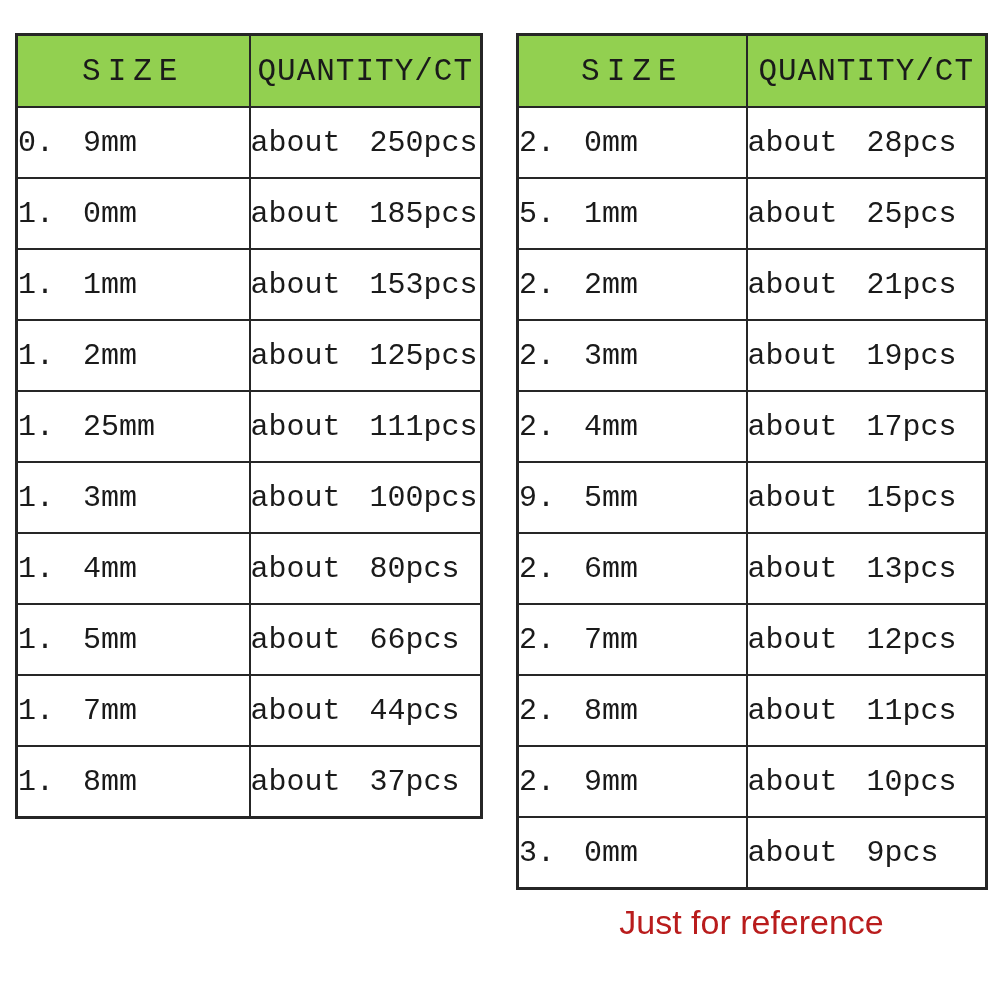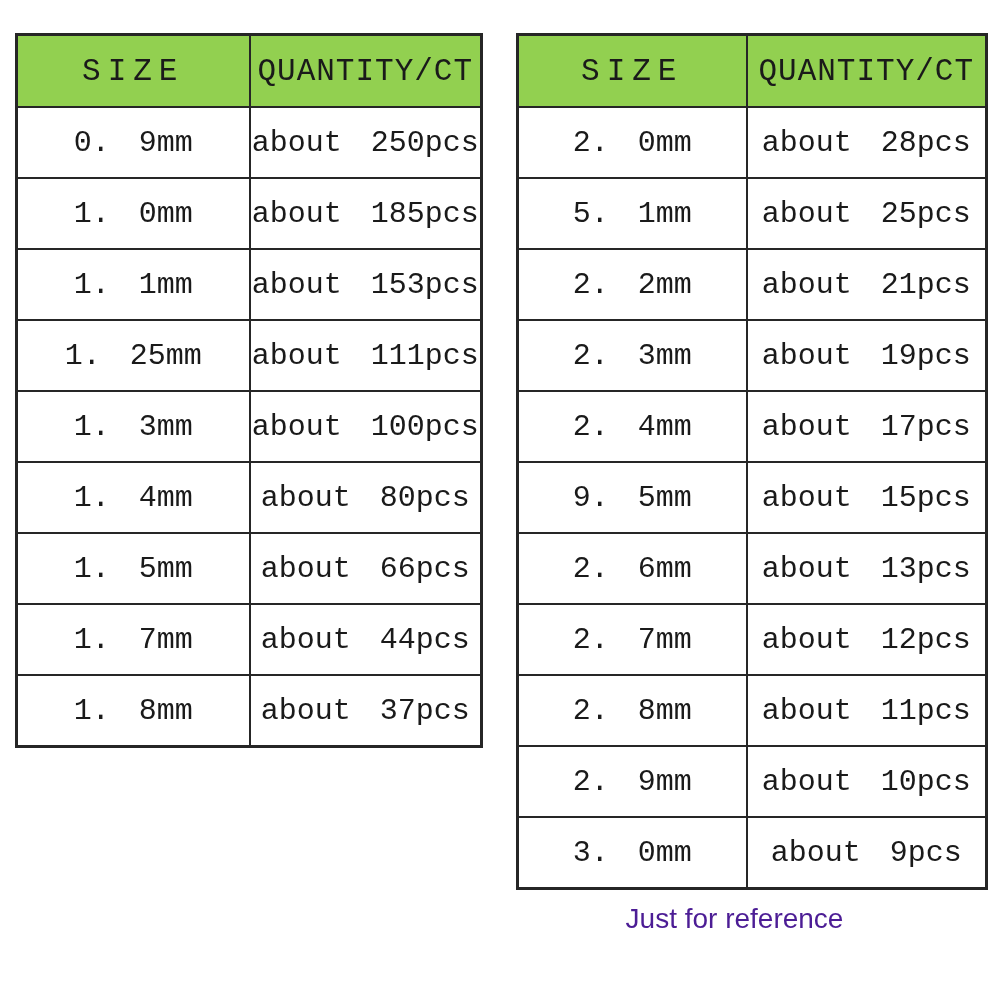--- a/index.html
+++ b/index.html
@@ -47,7 +47,6 @@
   .size-table td {
     height: 69px;
     font-size: 30px;
-    text-align: center;
     vertical-align: middle;
     border: 2px solid #262626;
     padding: 0;

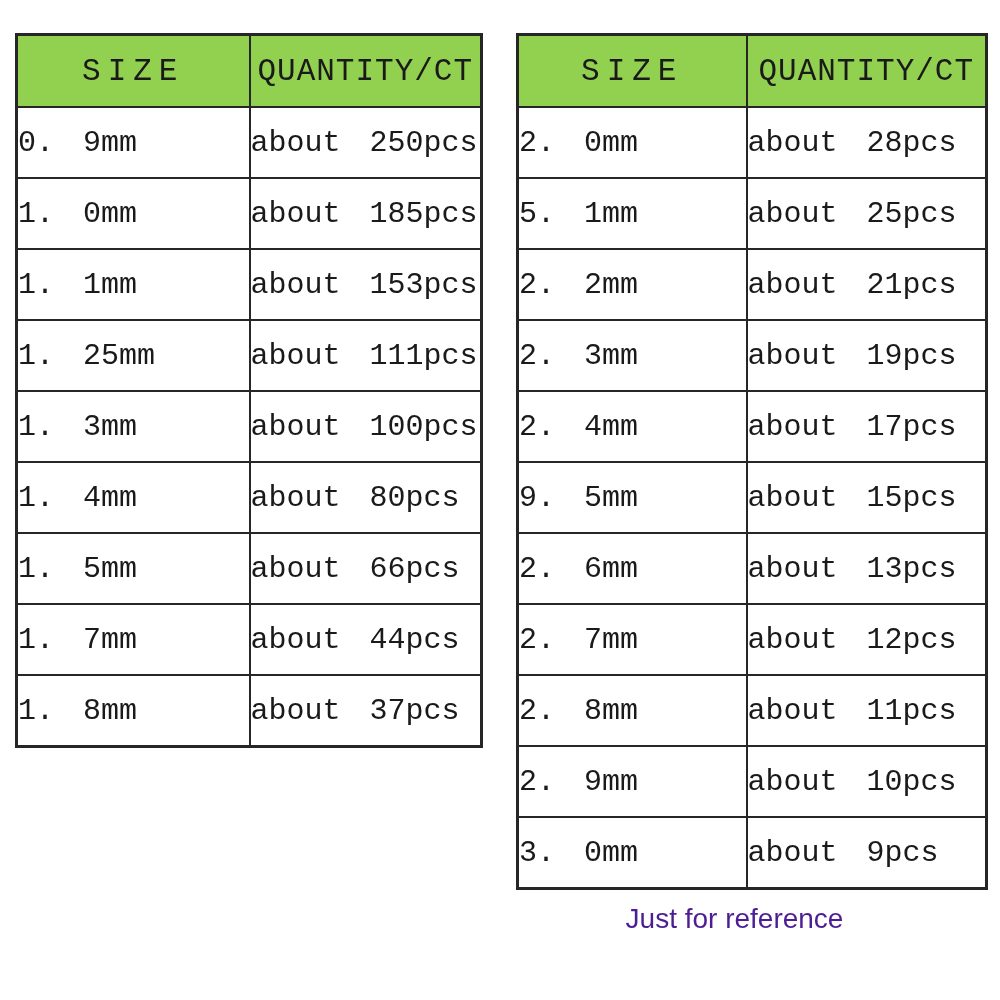--- a/index.html
+++ b/index.html
@@ -95,6 +95,10 @@
           <td>about 153pcs</td>
         </tr>
       <tr>
+          <td>1. 2mm</td>
+          <td>about 125pcs</td>
+        </tr>
+      <tr>
           <td>1. 25mm</td>
           <td>about 111pcs</td>
         </tr>

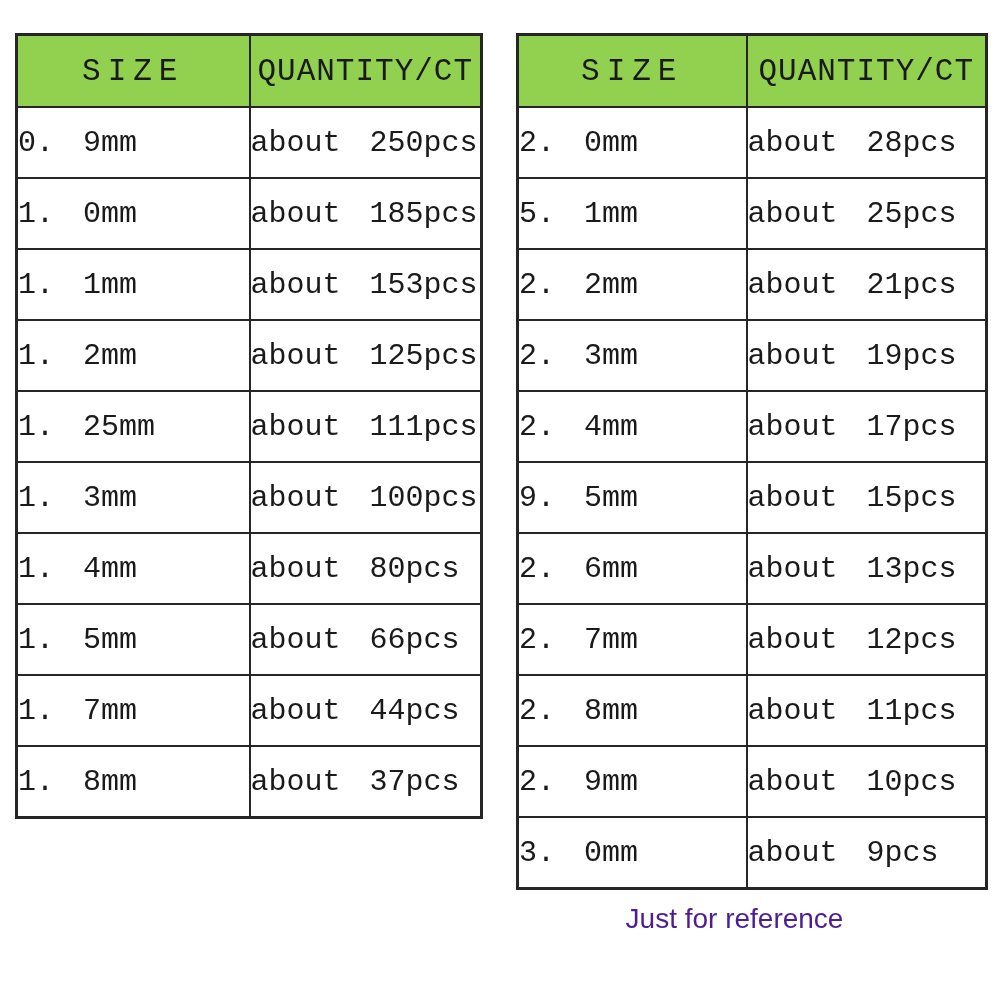--- a/index.html
+++ b/index.html
@@ -56,13 +56,13 @@
 
   .footer-note {
     position: absolute;
-    left: 500px;
+    left: 517px;
     top: 903px;
     width: 469px;
     text-align: center;
     font-family: "Liberation Sans", sans-serif;
-    font-size: 28px;
-    color: #4c1d95;
+    font-size: 34px;
+    color: #b91c1c;
   }
 </style>
 </head>

